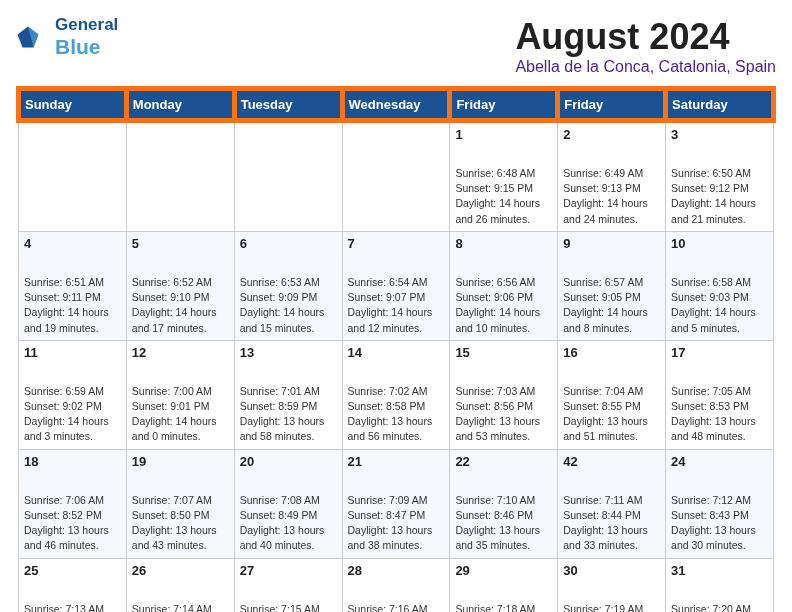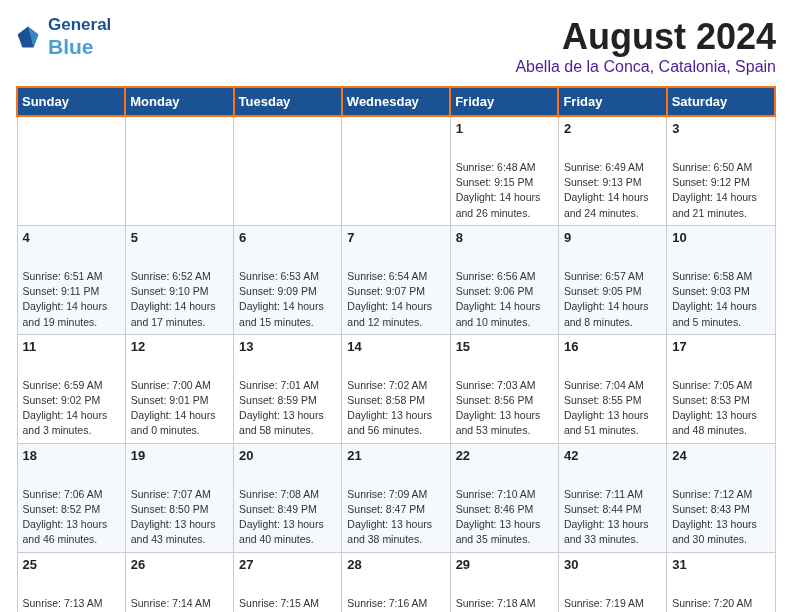--- a/index.html
+++ b/index.html
@@ -19,7 +19,7 @@
     .logo {
       display: flex;
       align-items: center;
-      gap: 8px;
+      gap: 15px;
     }
     .logo-icon {
       width: 24px;

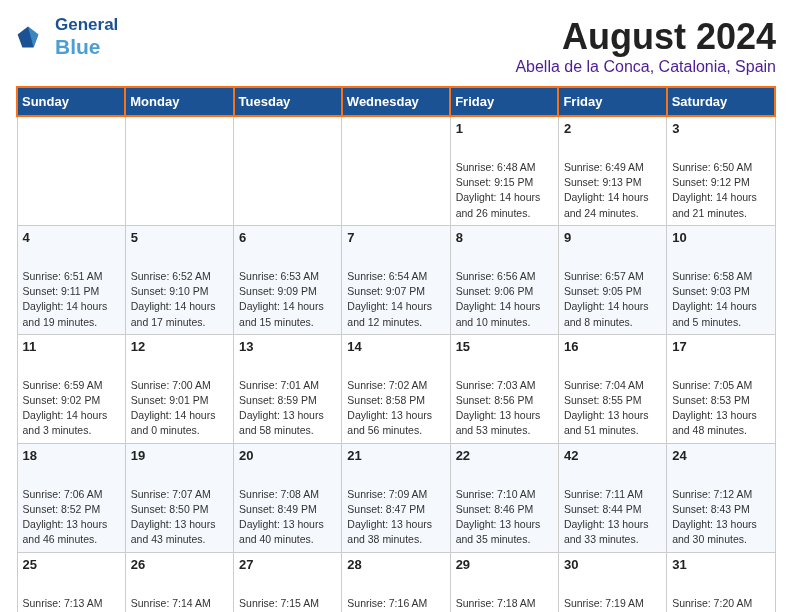--- a/index.html
+++ b/index.html
@@ -26,7 +26,7 @@
       height: 24px;
     }
     .title-area {
-      text-align: right;
+      text-align: left;
     }
     .month-title {
       font-size: 36px;

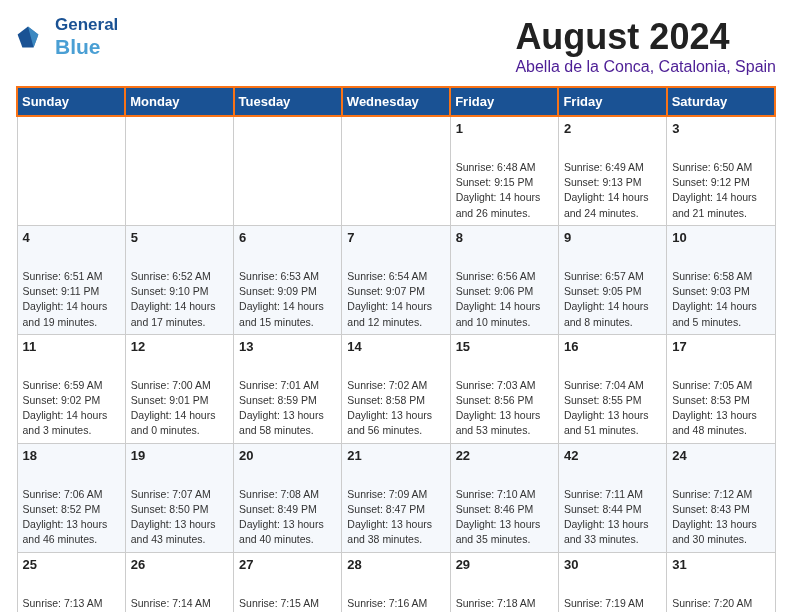--- a/index.html
+++ b/index.html
@@ -48,7 +48,7 @@
       padding: 6px 4px;
       text-align: left;
       font-size: 13px;
-      border: 2px solid #f97316;
+      border: 5px solid #f97316;
     }
     .calendar-table td {
       border: 1px solid #ccc;

